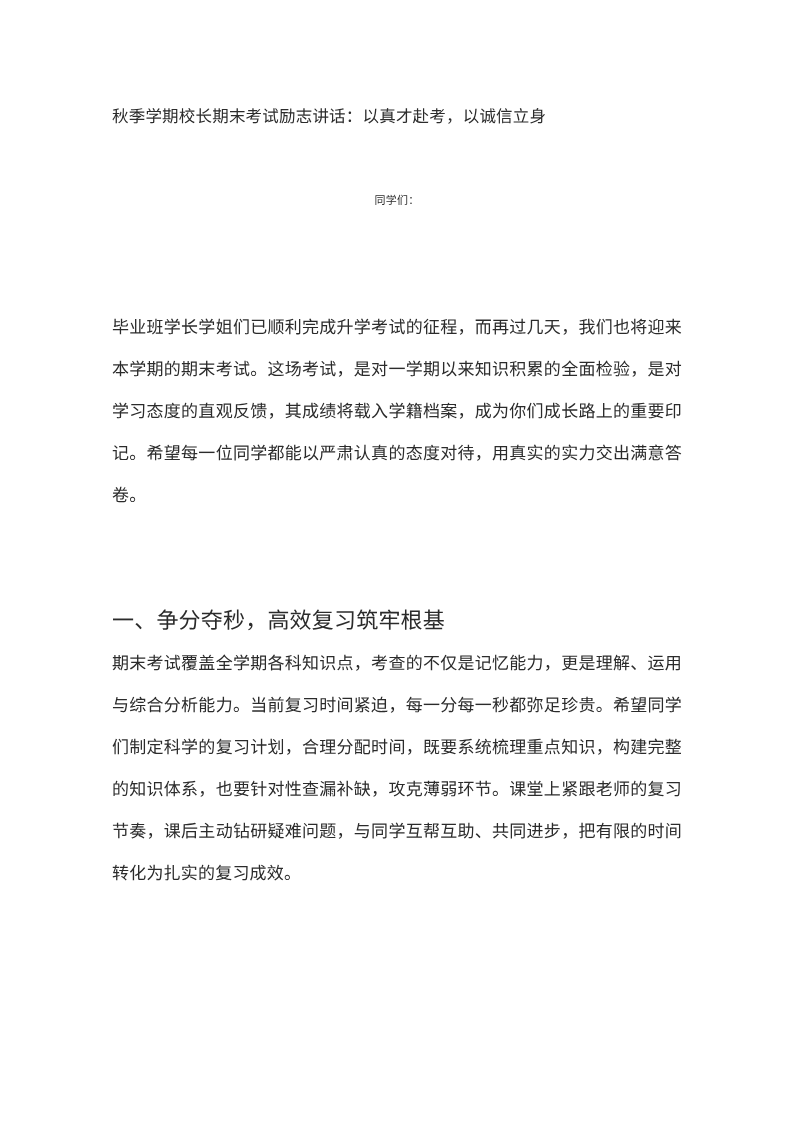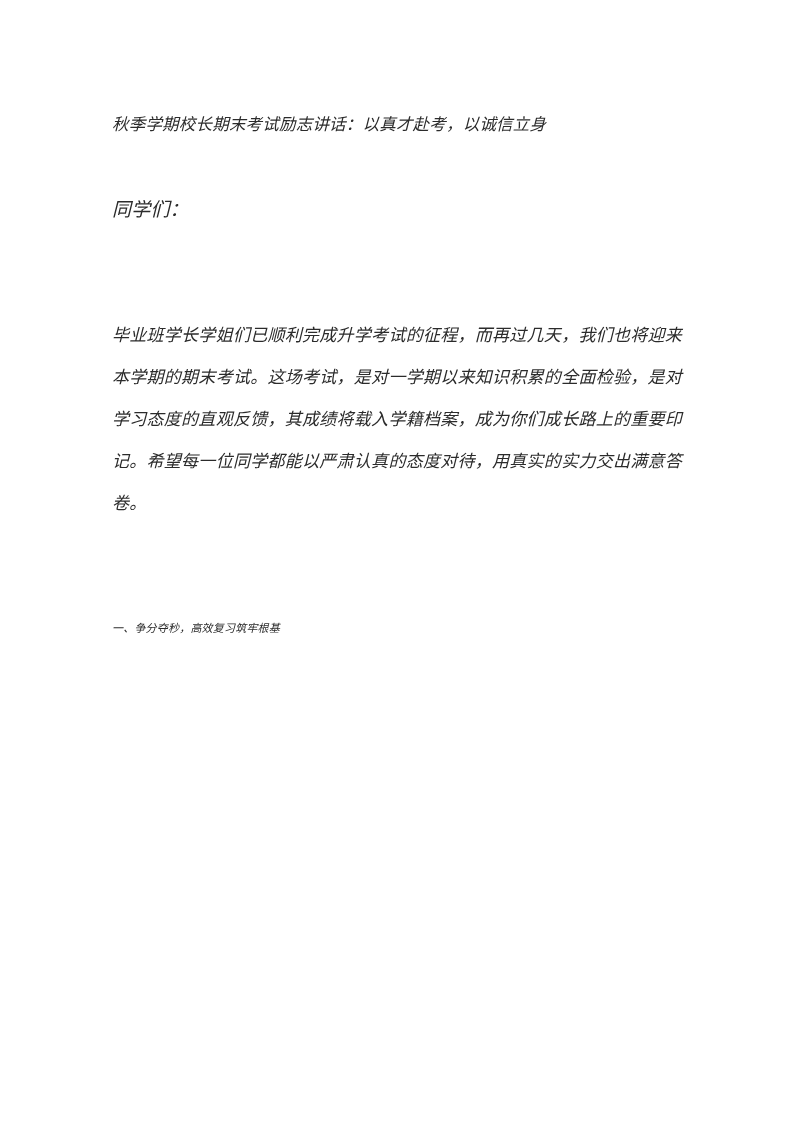--- a/index.html
+++ b/index.html
@@ -17,11 +17,10 @@
     position: relative;
     width: 793px;
     height: 1016px;
-    margin: 8px auto;
+    margin: 0 auto;
     background: #ffffff;
     overflow: hidden;
     box-sizing: border-box;
-    font-style: italic;
   }
   .doc-body {
     position: absolute;

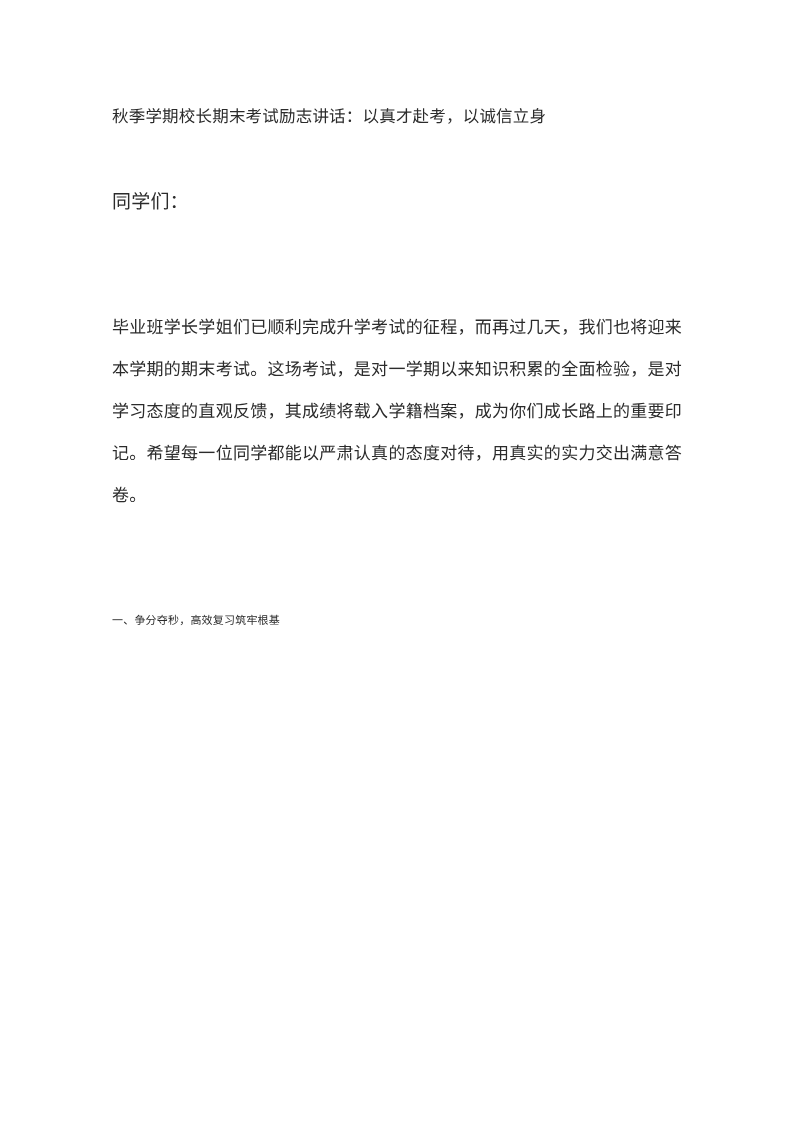--- a/index.html
+++ b/index.html
@@ -48,11 +48,12 @@
   }
   
   .short-line {
-    font-size: 19px;
+    font-size: 11px;
     line-height: 42px;
     letter-spacing: 0.2px;
     margin: 0;
     white-space: nowrap;
+    text-align: center;
   }
   
   .section-heading {

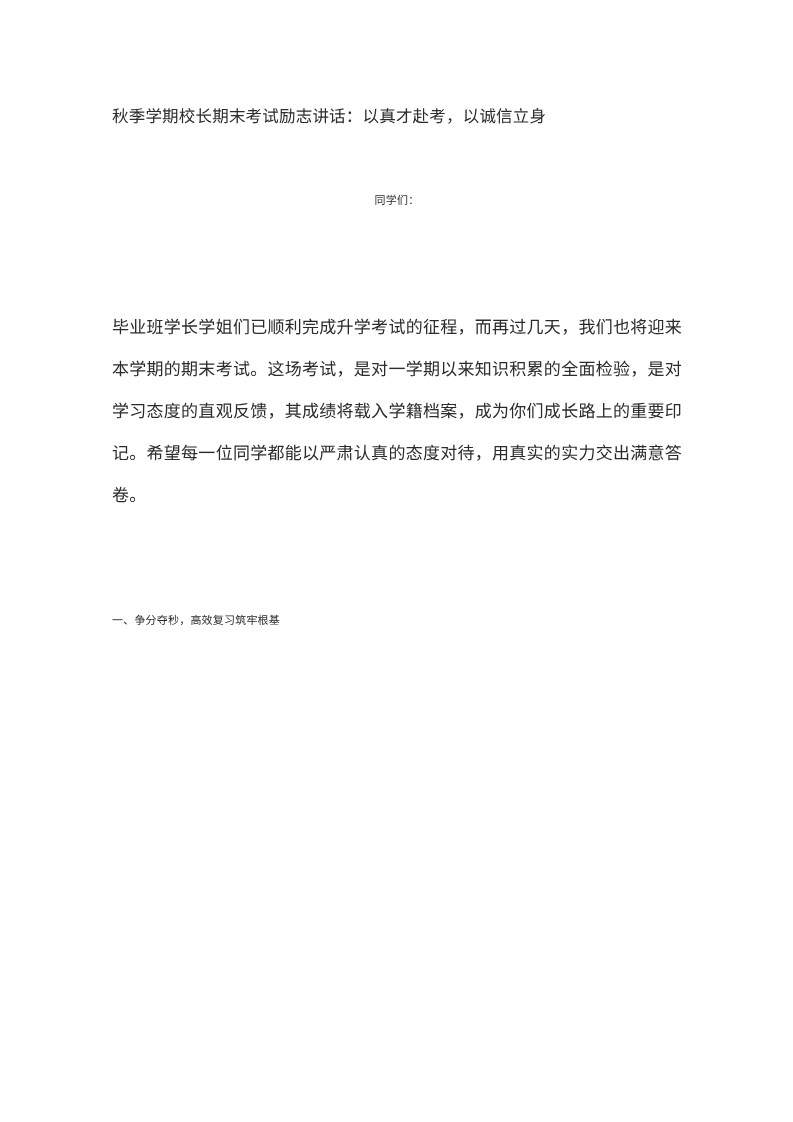--- a/index.html
+++ b/index.html
@@ -57,7 +57,7 @@
   }
   
   .section-heading {
-    font-size: 11px;
+    font-size: 22px;
     line-height: 42px;
     letter-spacing: 0.2px;
     margin: 0;

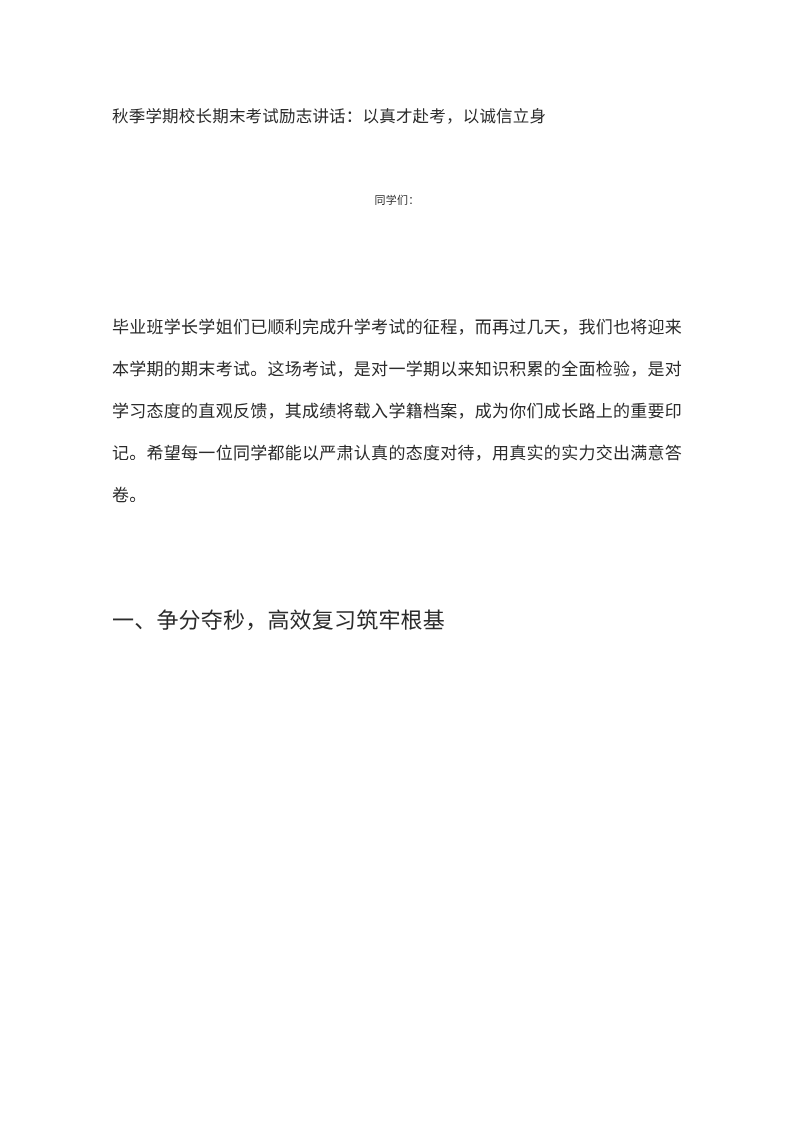--- a/index.html
+++ b/index.html
@@ -91,6 +91,7 @@
 
     <p class="section-heading"> 一、争分夺秒，高效复习筑牢根基</p>
 
+    <p class="para">期末考试覆盖全学期各科知识点，考查的不仅是记忆能力，更是理解、运用与综合分析能力。当前复习时间紧迫，每一分每一秒都弥足珍贵。希望同学们制定科学的复习计划，合理分配时间，既要系统梳理重点知识，构建完整的知识体系，也要针对性查漏补缺，攻克薄弱环节。课堂上紧跟老师的复习节奏，课后主动钻研疑难问题，与同学互帮互助、共同进步，把有限的时间转化为扎实的复习成效。</p>
 
   </div>
 </div>

